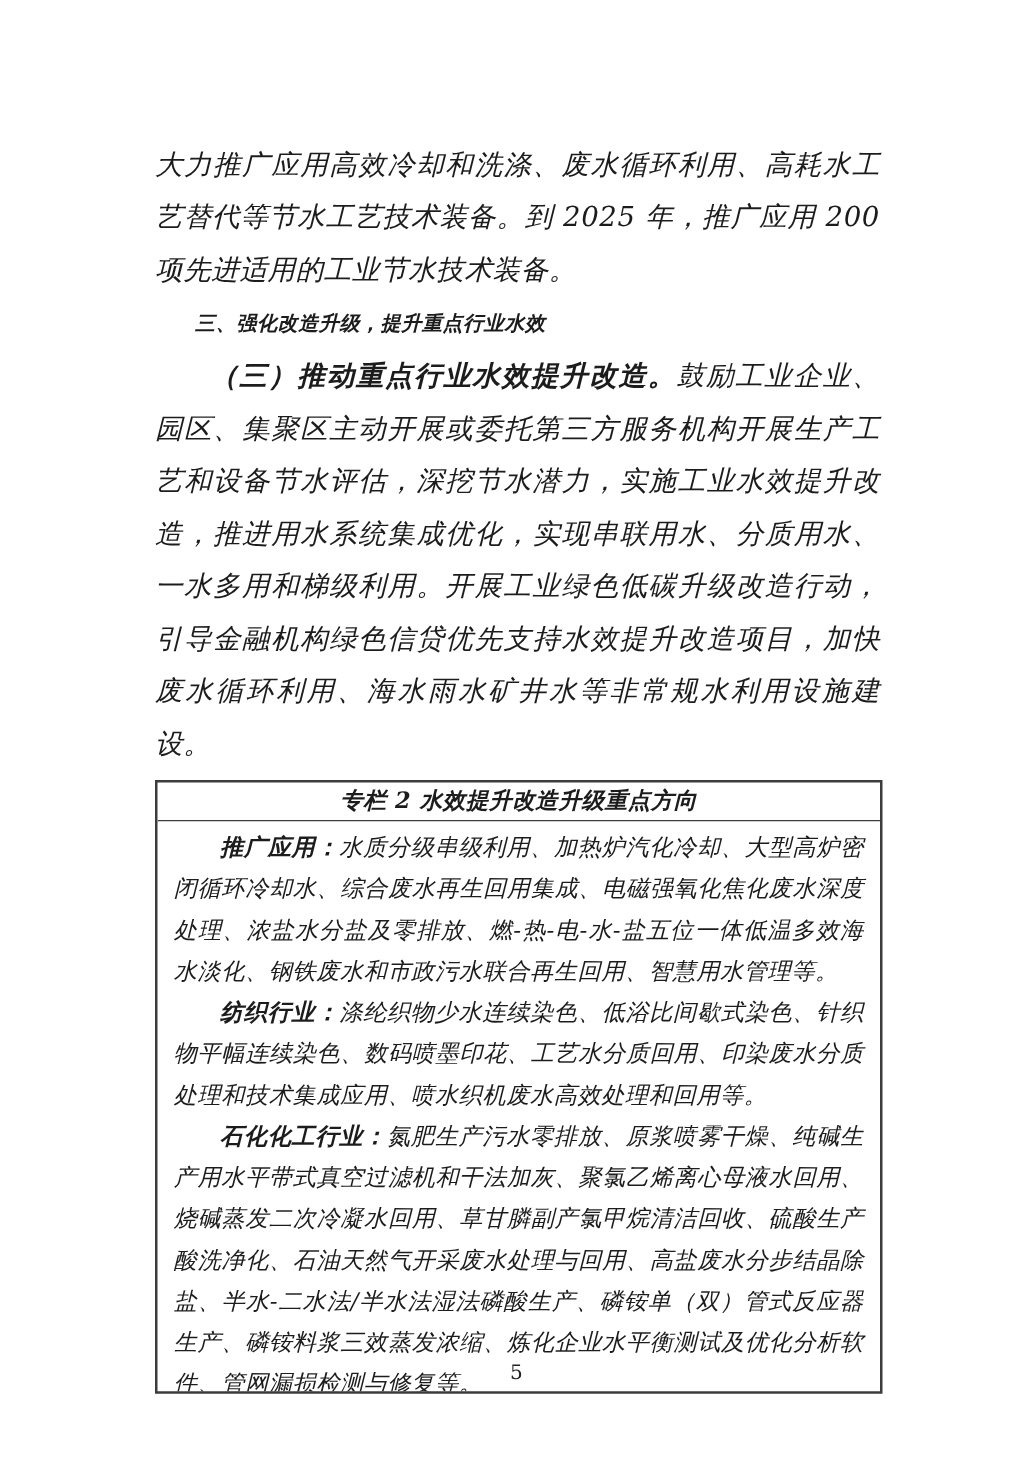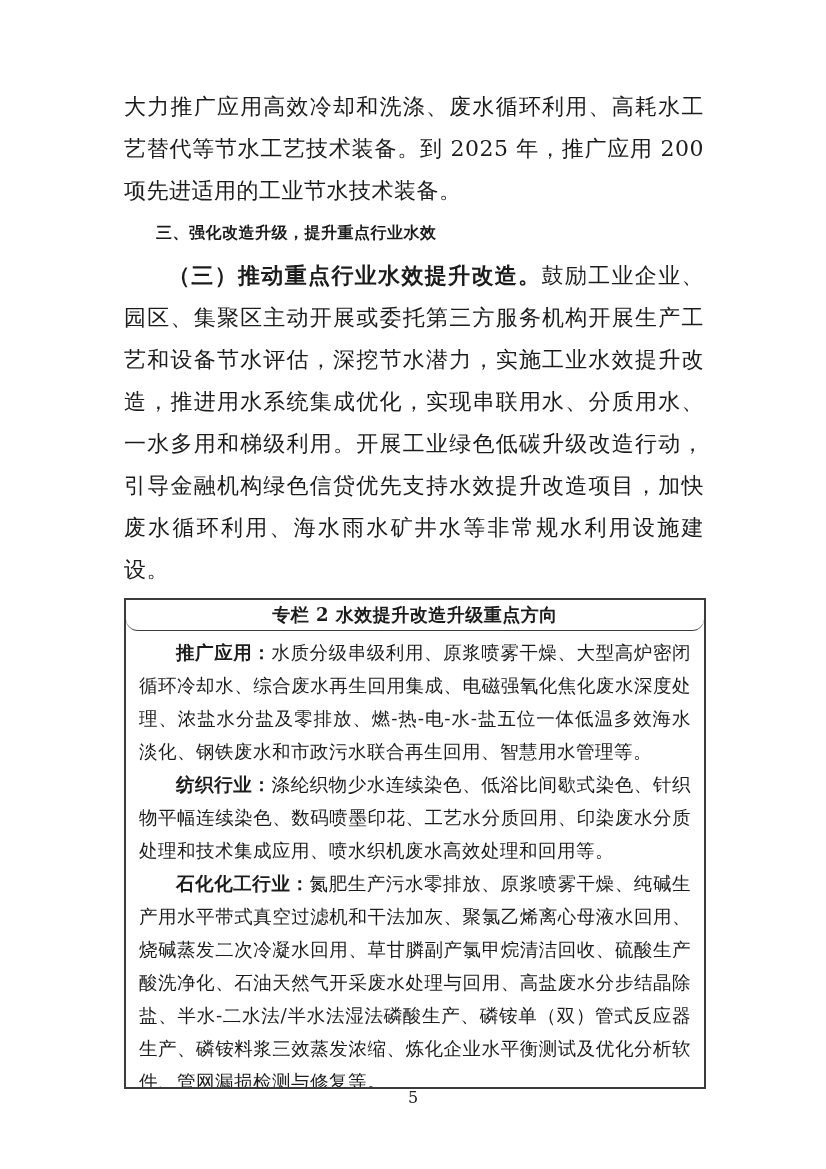--- a/index.html
+++ b/index.html
@@ -20,8 +20,9 @@
   .content {
     position: absolute;
     left: 124px;
-    top: 86px;
+    top: 112px;
     width: 580px;
+    font-style: italic;
   }
   .body-para {
     margin: 0;

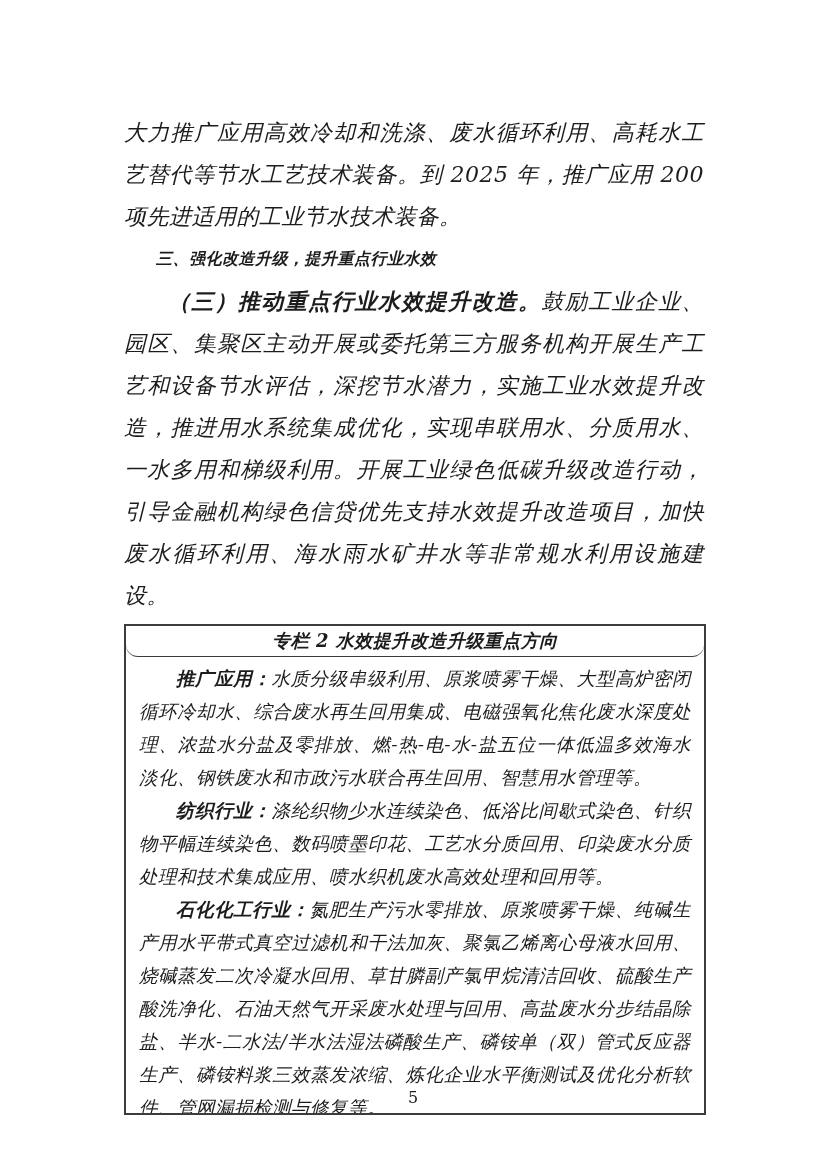--- a/index.html
+++ b/index.html
@@ -63,7 +63,6 @@
     font-size: 18px;
     line-height: 29px;
     letter-spacing: 0.5px;
-    border-radius: 12px;
   }
   .box-body {
     padding: 5px 13px 0 13px;

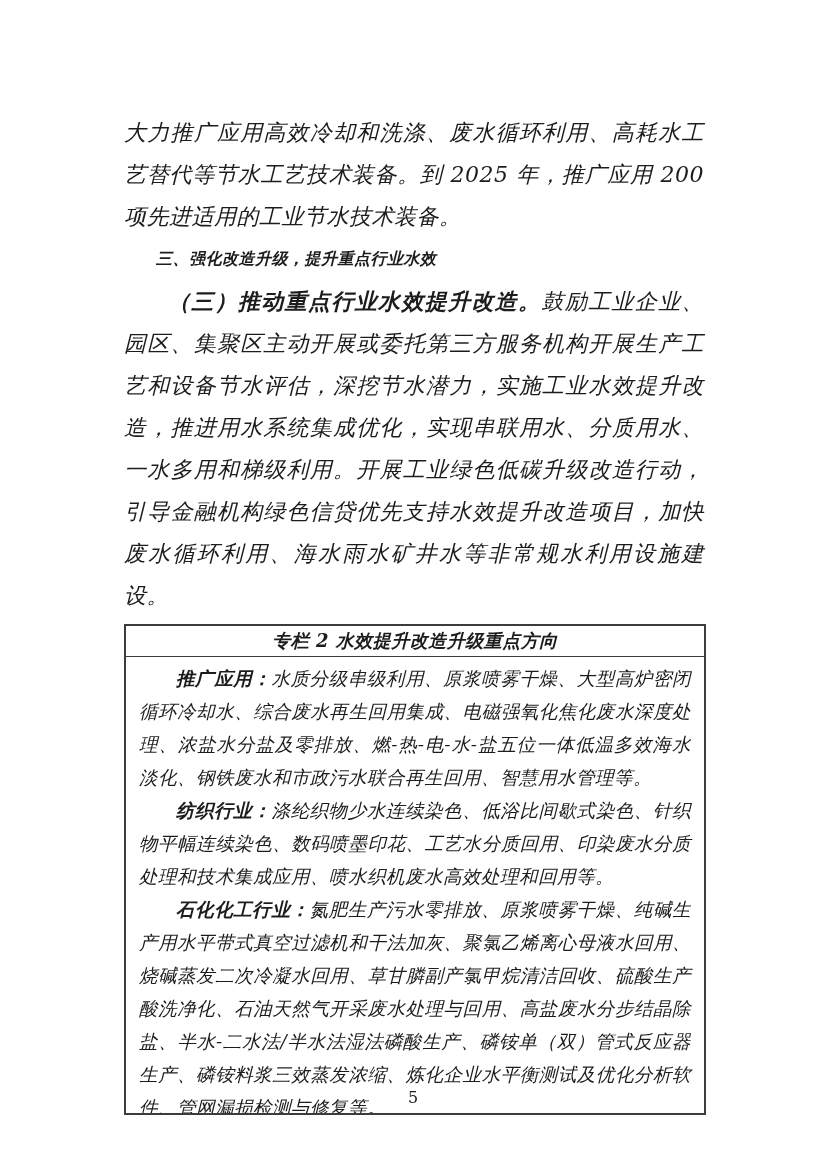--- a/index.html
+++ b/index.html
@@ -105,7 +105,7 @@
       <div class="box-header">专栏 2  水效提升改造升级重点方向</div>
       <div class="box-body">
 
-        <p class="box-para"><span class="box-label">推广应用：</span><span>水质分级串级利用、原浆喷雾干燥、大型高炉密闭循环冷却水、综合废水再生回用集成、电磁强氧化焦化废水深度处理、浓盐水分盐及零排放、燃-热-电-水-盐五位一体低温多效海水淡化、钢铁废水和市政污水联合再生回用、智慧用水管理等。</span></p>
+        <p class="box-para"><span class="box-label">推广应用：</span><span>水质分级串级利用、加热炉汽化冷却、大型高炉密闭循环冷却水、综合废水再生回用集成、电磁强氧化焦化废水深度处理、浓盐水分盐及零排放、燃-热-电-水-盐五位一体低温多效海水淡化、钢铁废水和市政污水联合再生回用、智慧用水管理等。</span></p>
 
         <p class="box-para"><span class="box-label">纺织行业：</span><span>涤纶织物少水连续染色、低浴比间歇式染色、针织物平幅连续染色、数码喷墨印花、工艺水分质回用、印染废水分质处理和技术集成应用、喷水织机废水高效处理和回用等。</span></p>
 

